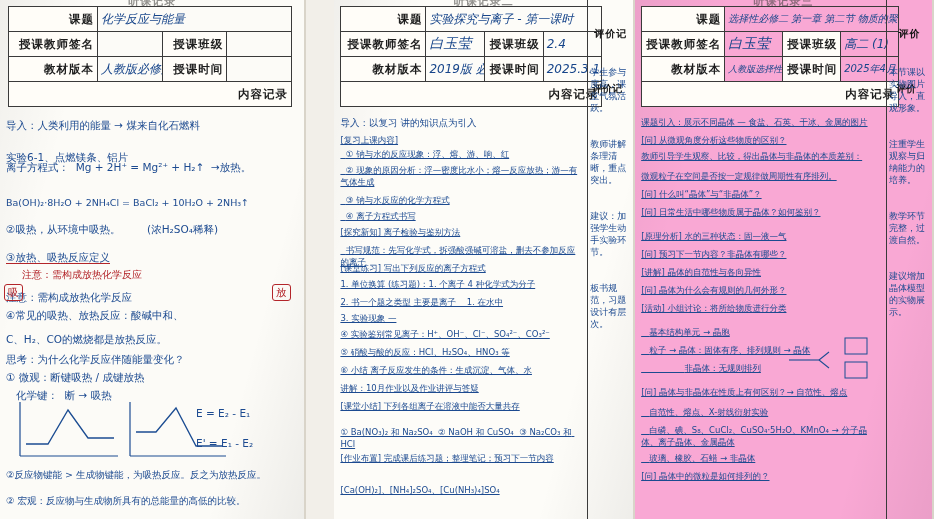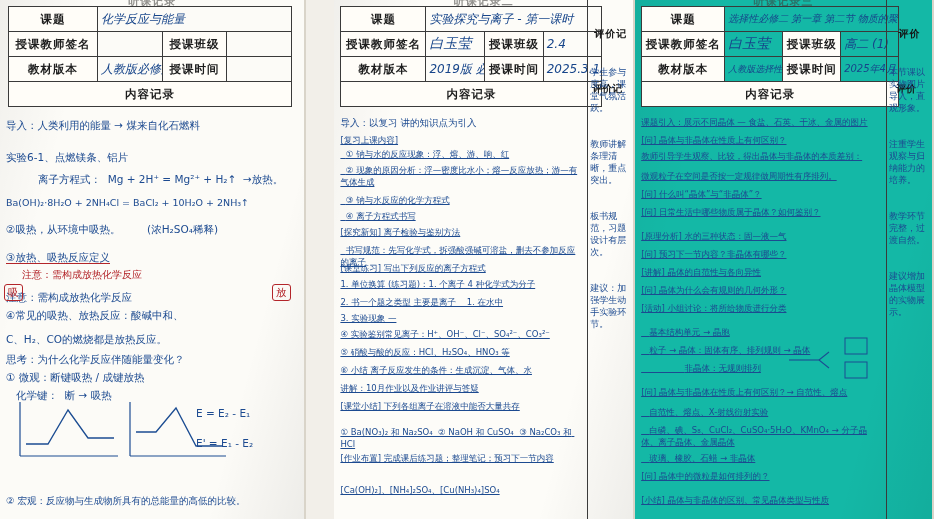--- a/index.html
+++ b/index.html
@@ -33,7 +33,7 @@
   }
   .sheet-1 { width: 324px; background: #fcfbf7; }
   .sheet-2 { width: 318px; background: #fdfcf8; margin-left: 28px; }
-  .sheet-3 { width: 316px; background: #14b8a6; }
+  .sheet-3 { width: 316px; background: #f9a8d4; }
 
   
   .paper-shade {

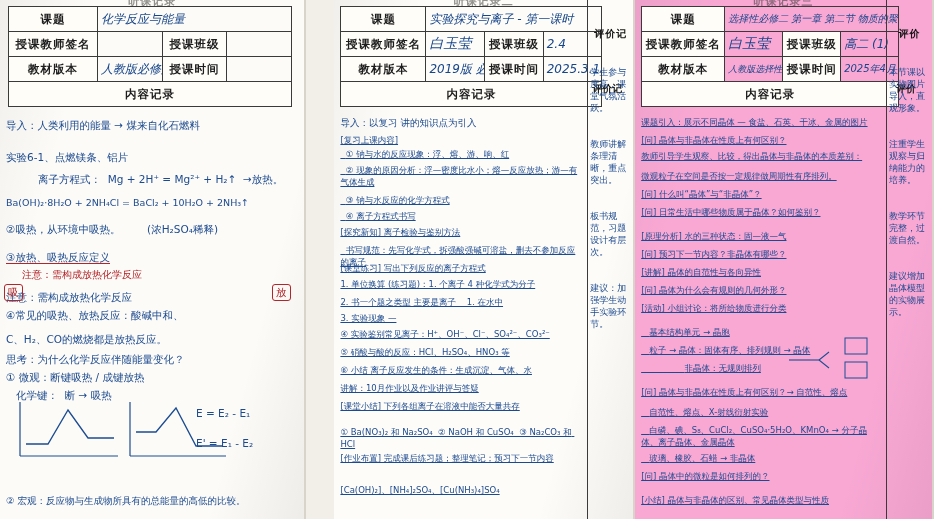--- a/index.html
+++ b/index.html
@@ -79,7 +79,7 @@
     white-space: nowrap;
   }
   td.lbl {
-    text-align: center;
+    text-align: right;
     font-weight: bold;
     color: #1d1d1d;
     background: #fffdf8;

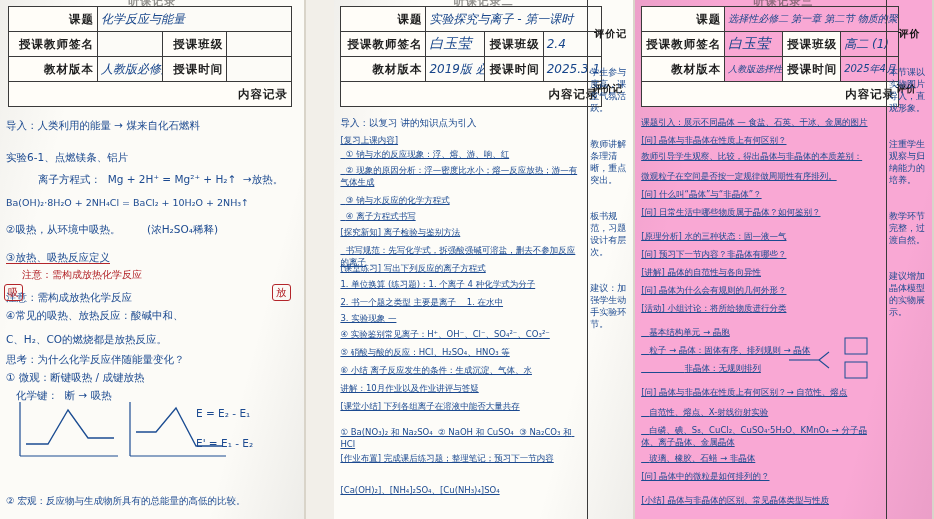--- a/index.html
+++ b/index.html
@@ -330,7 +330,7 @@
       <div class="lbl" style="position:absolute; top:82px; right:4px; width:44px; text-align:center; font-size:10px; font-weight:bold; color:#151515;">评价</div>
 
       <div class="hand-body tiny" style="top:116px; right:54px;"><span>课题引入：展示不同晶体 — 食盐、石英、干冰、金属的图片</span></div>
-      <div class="hand-body tiny" style="top:134px; right:54px;"><span>[问] 晶体与非晶体在性质上有何区别？</span></div>
+      <div class="hand-body tiny" style="top:134px; right:54px;"><span>[问] 从微观角度分析这些物质的区别？</span></div>
       <div class="hand-body tiny" style="top:150px; right:54px;"><span>教师引导学生观察、比较，得出晶体与非晶体的本质差别：</span></div>
       <div class="hand-body tiny" style="top:170px; right:54px;"><span>微观粒子在空间是否按一定规律做周期性有序排列。</span></div>
       <div class="hand-body tiny" style="top:188px; right:54px;"><span>[问] 什么叫“晶体”与“非晶体”？</span></div>

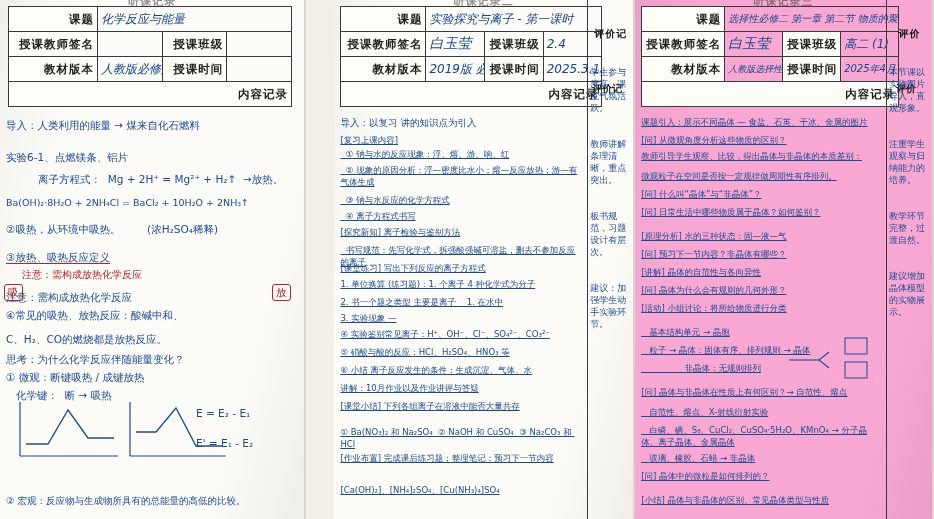--- a/index.html
+++ b/index.html
@@ -205,7 +205,7 @@
 
       <div class="hand-body" style="top:118px;"><span>导入：人类利用的能量 → 煤来自化石燃料</span></div>
       <div class="hand-body" style="top:150px;"><span>实验6-1、点燃镁条、铝片</span></div>
-      <div class="hand-body" style="top:172px;margin-left:32px;"><span>离子方程式：  Mg + 2H⁺ = Mg²⁺ + H₂↑  →放热。</span></div>
+      <div class="hand-body" style="top:160px;"><span>离子方程式：  Mg + 2H⁺ = Mg²⁺ + H₂↑  →放热。</span></div>
       <div class="hand-body small" style="top:196px;"><span>Ba(OH)₂·8H₂O + 2NH₄Cl = BaCl₂ + 10H₂O + 2NH₃↑</span></div>
       <div class="hand-body" style="top:222px;"><span>②吸热，从环境中吸热。        (浓H₂SO₄稀释)</span></div>
       <div class="hand-body" style="top:250px;"><span class="underline-red">③放热、吸热反应定义</span></div>

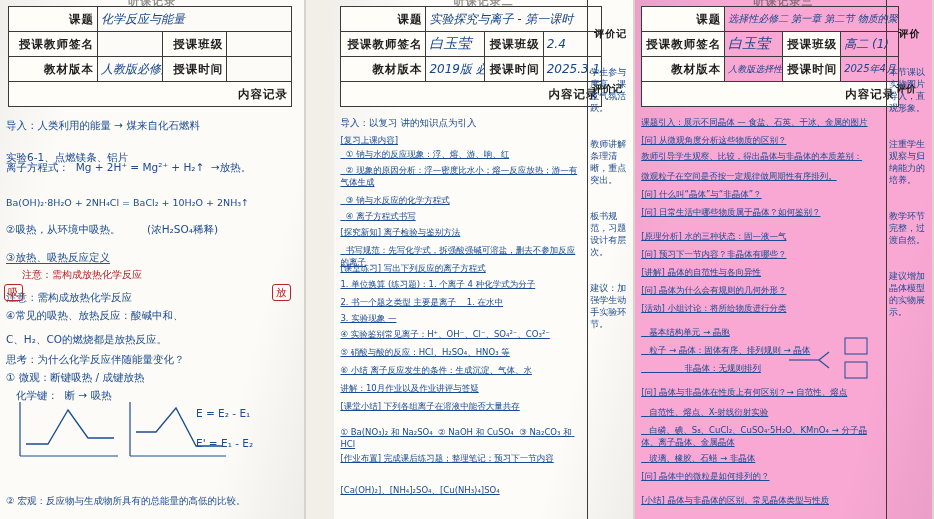--- a/index.html
+++ b/index.html
@@ -291,8 +291,8 @@
         <div class="side-hd">评价记</div>
         <div>学生参与度高，课堂气氛活跃。</div>
         <div>教师讲解条理清晰，重点突出。</div>
+        <div>建议：加强学生动手实验环节。</div>
         <div>板书规范，习题设计有层次。</div>
-        <div>建议：加强学生动手实验环节。</div>
       </div>
     </div>
   </div>

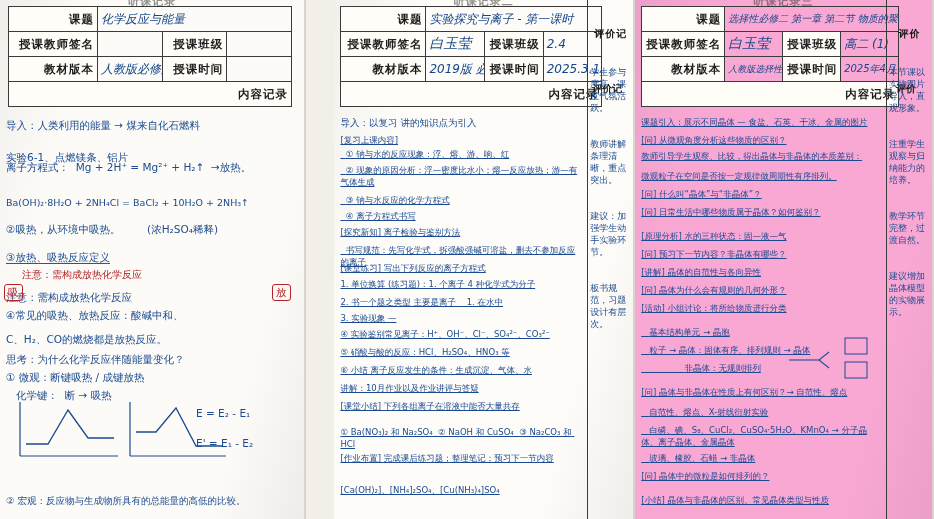--- a/index.html
+++ b/index.html
@@ -230,6 +230,7 @@
 
       <div class="hand-body" style="top:406px; left:196px;"><span>E = E₂ - E₁</span></div>
       <div class="hand-body" style="top:436px; left:196px;"><span>E' = E₁ - E₂</span></div>
+      <div class="hand-body small" style="top:468px;"><span>②反应物键能 &gt; 生成物键能，为吸热反应。反之为放热反应。</span></div>
       <div class="hand-body small" style="top:494px;"><span>② 宏观：反应物与生成物所具有的总能量的高低的比较。</span></div>
     </div>
   </div>

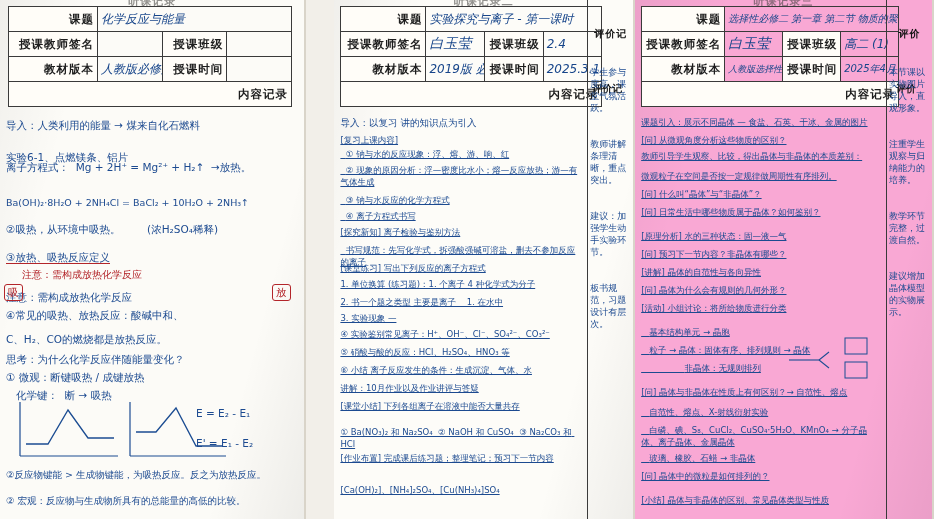--- a/index.html
+++ b/index.html
@@ -349,7 +349,6 @@
       <div class="hand-body tiny" style="top:424px; right:54px;"><span>   白磷、碘、S₈、CuCl₂、CuSO₄·5H₂O、KMnO₄ → 分子晶体、离子晶体、金属晶体</span></div>
       <div class="hand-body tiny" style="top:452px; right:54px;"><span>   玻璃、橡胶、石蜡 → 非晶体</span></div>
       <div class="hand-body tiny" style="top:470px; right:54px;"><span>[问] 晶体中的微粒是如何排列的？</span></div>
-      <div class="hand-body tiny" style="top:494px; right:54px;"><span>[小结] 晶体与非晶体的区别、常见晶体类型与性质</span></div>
 
       <svg class="sketch" style="left:150px; top:330px;" width="110" height="56" viewBox="0 0 110 56">
         <path d="M4 30 L34 30" stroke="#1b4c92" stroke-width="1.1" fill="none"></path>

